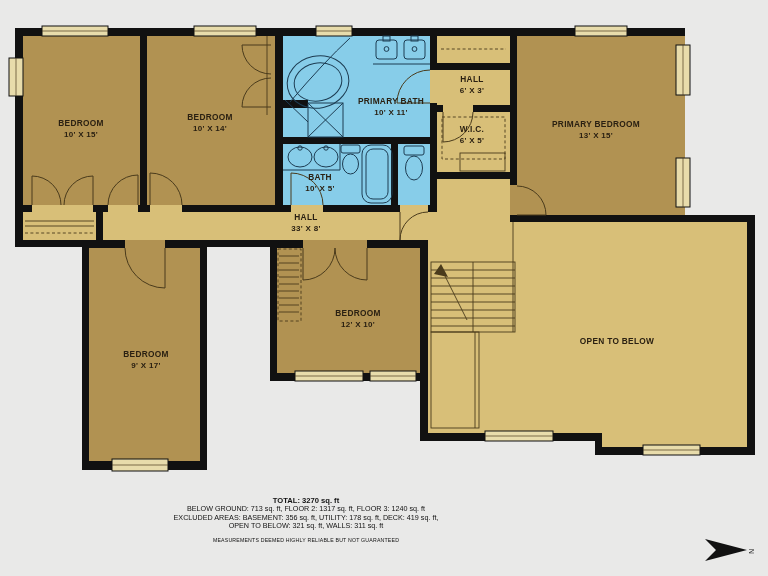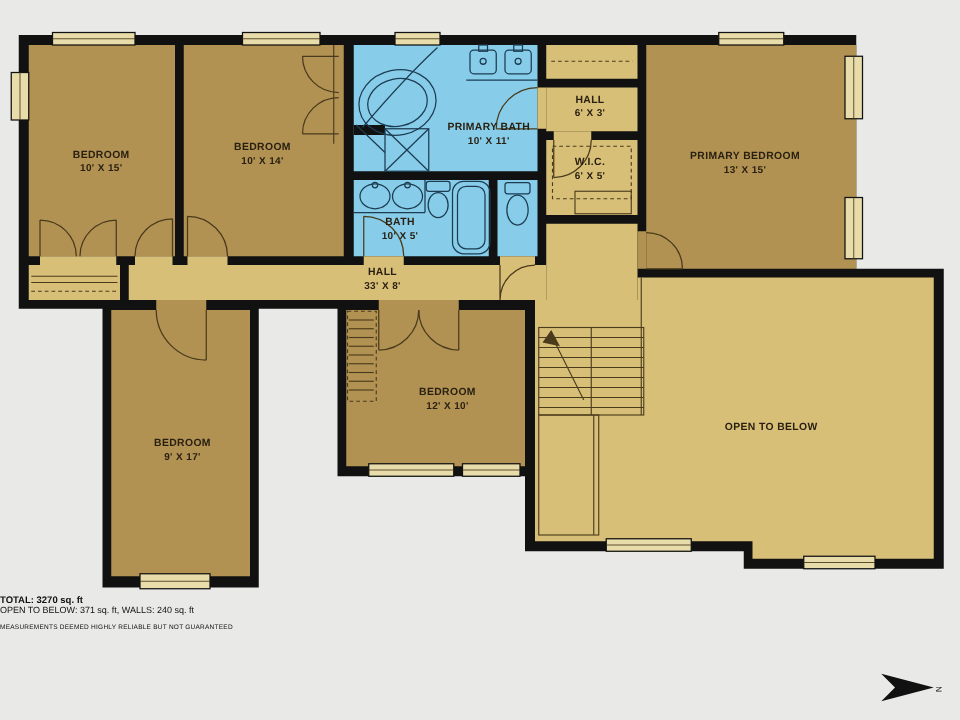--- a/index.html
+++ b/index.html
@@ -18,7 +18,7 @@
   .dash{stroke:#4a3b1c;stroke-width:.9;fill:none;stroke-dasharray:3,2.4;}
   .fix{stroke:#1d3c52;stroke-width:1;fill:none;}
   .door{stroke:#4a3b1c;stroke-width:1;fill:none;}
-  .footer{position:absolute;left:0;width:612px;top:475px;text-align:left;color:#111;}
+  .footer{position:absolute;left:0;width:612px;top:496px;text-align:center;color:#111;}
   .footer .total{font:bold 7.6px "Liberation Sans",sans-serif;line-height:9px;}
   .footer .fline{font:7.2px "Liberation Sans",sans-serif;line-height:8.6px;}
   .footer .disc{font:5.2px "Liberation Sans",sans-serif;margin-top:6px;letter-spacing:.2px;}

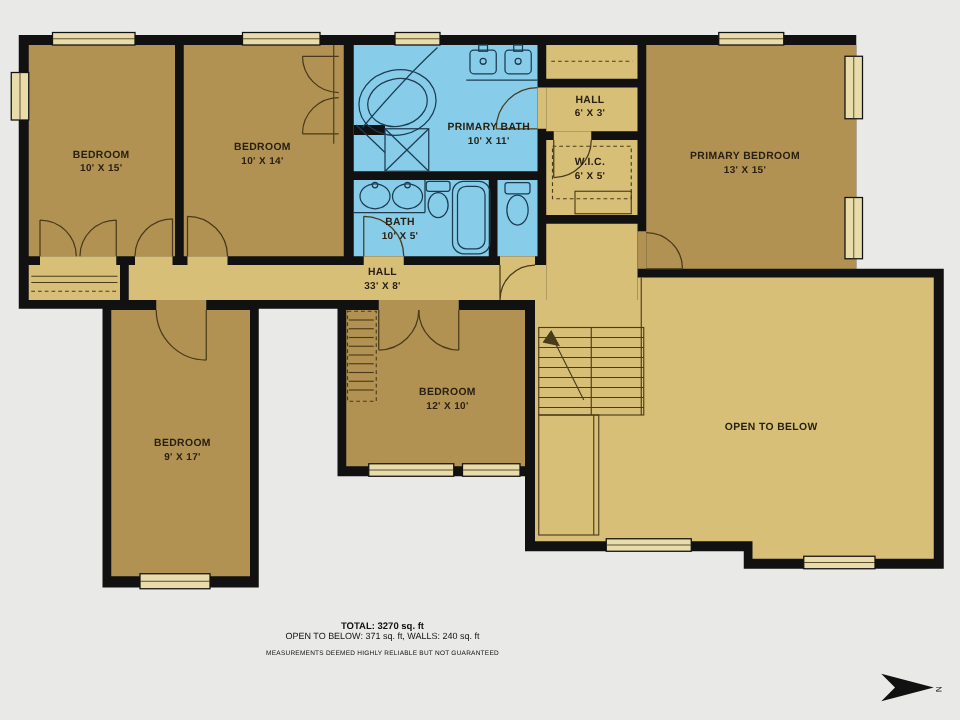--- a/index.html
+++ b/index.html
@@ -251,6 +251,7 @@
 
 <div class="footer">
   <div class="total">TOTAL: 3270 sq. ft</div>
+  <div class="fline">BELOW GROUND: 713 sq. ft, FLOOR 2: 1317 sq. ft, FLOOR 3: 1240 sq. ft</div>
   <div class="fline">OPEN TO BELOW: 371 sq. ft, WALLS: 240 sq. ft</div>
   <div class="disc">MEASUREMENTS DEEMED HIGHLY RELIABLE BUT NOT GUARANTEED</div>
 </div>

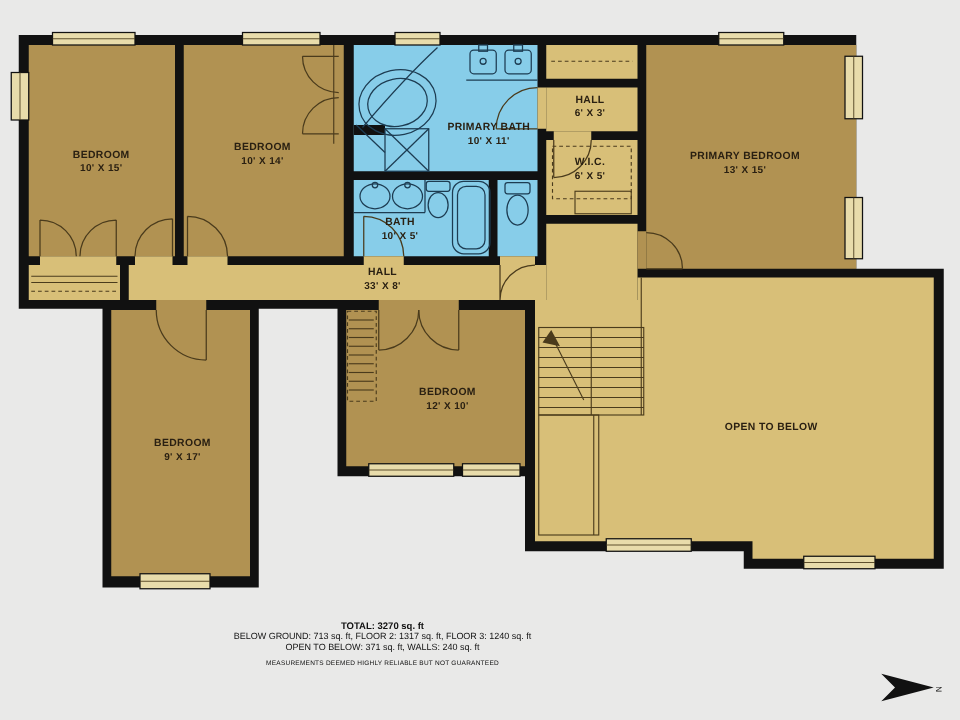--- a/index.html
+++ b/index.html
@@ -252,6 +252,7 @@
 <div class="footer">
   <div class="total">TOTAL: 3270 sq. ft</div>
   <div class="fline">BELOW GROUND: 713 sq. ft, FLOOR 2: 1317 sq. ft, FLOOR 3: 1240 sq. ft</div>
+  <div class="fline">EXCLUDED AREAS: BASEMENT: 356 sq. ft, UTILITY: 178 sq. ft, DECK: 419 sq. ft,</div>
   <div class="fline">OPEN TO BELOW: 371 sq. ft, WALLS: 240 sq. ft</div>
   <div class="disc">MEASUREMENTS DEEMED HIGHLY RELIABLE BUT NOT GUARANTEED</div>
 </div>

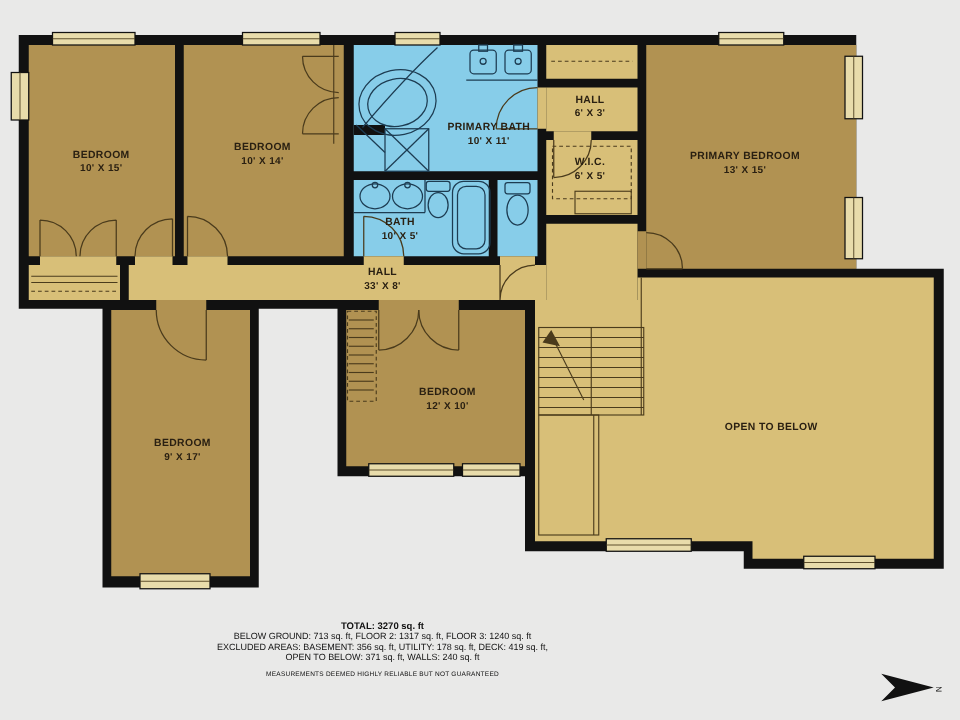--- a/index.html
+++ b/index.html
@@ -253,7 +253,7 @@
   <div class="total">TOTAL: 3270 sq. ft</div>
   <div class="fline">BELOW GROUND: 713 sq. ft, FLOOR 2: 1317 sq. ft, FLOOR 3: 1240 sq. ft</div>
   <div class="fline">EXCLUDED AREAS: BASEMENT: 356 sq. ft, UTILITY: 178 sq. ft, DECK: 419 sq. ft,</div>
-  <div class="fline">OPEN TO BELOW: 371 sq. ft, WALLS: 240 sq. ft</div>
+  <div class="fline">OPEN TO BELOW: 321 sq. ft, WALLS: 311 sq. ft</div>
   <div class="disc">MEASUREMENTS DEEMED HIGHLY RELIABLE BUT NOT GUARANTEED</div>
 </div>
 

